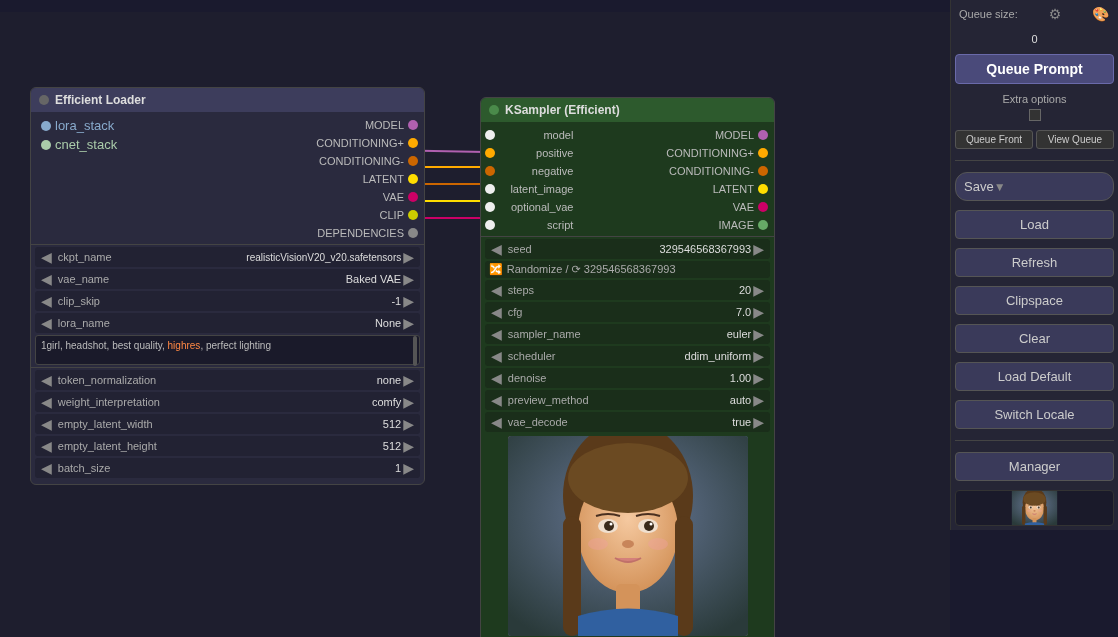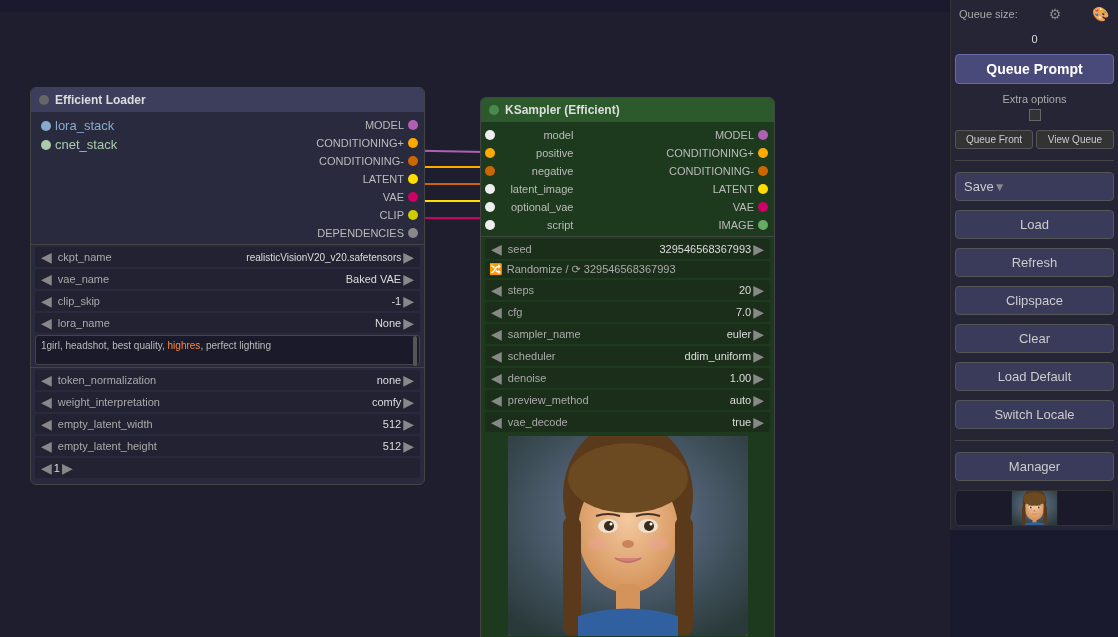--- a/index.html
+++ b/index.html
@@ -367,7 +367,7 @@
       width: 100%;
       background: #3a3a5a;
       border: 1px solid #555;
-      border-radius: 4px;
+      border-radius: 12px;
       color: #ccc;
       font-size: 13px;
       padding: 6px 8px;

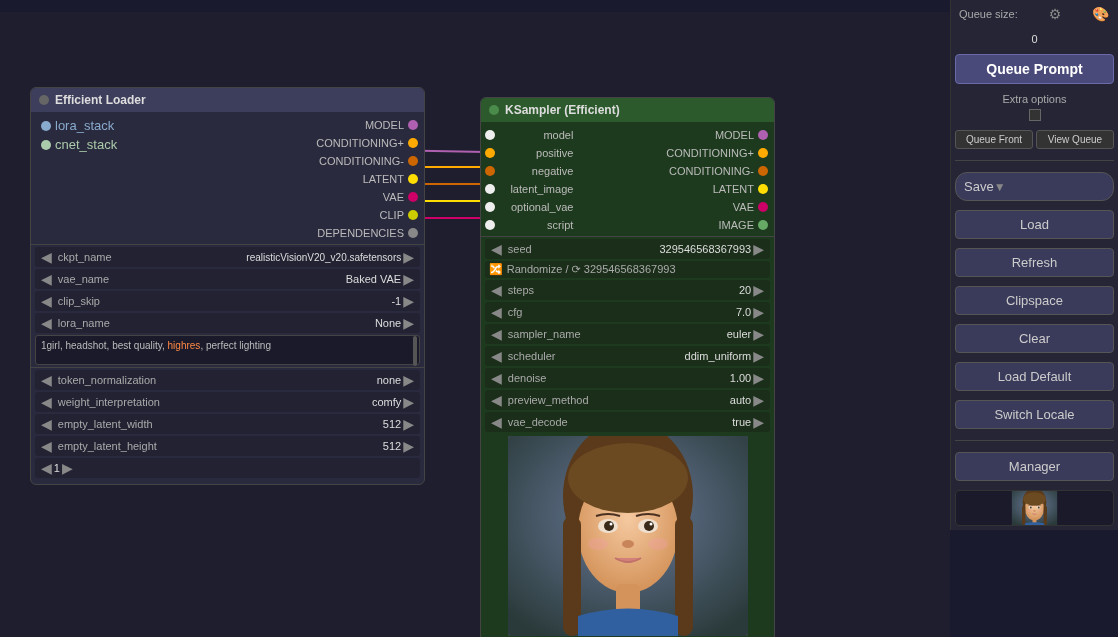--- a/index.html
+++ b/index.html
@@ -590,6 +590,7 @@
       </div>
       <div class="widget-row">
         <span class="widget-arrow-left">◀</span>
+        <span class="widget-label">batch_size</span>
         <span class="widget-value">1</span>
         <span class="widget-arrow-right">▶</span>
       </div>

